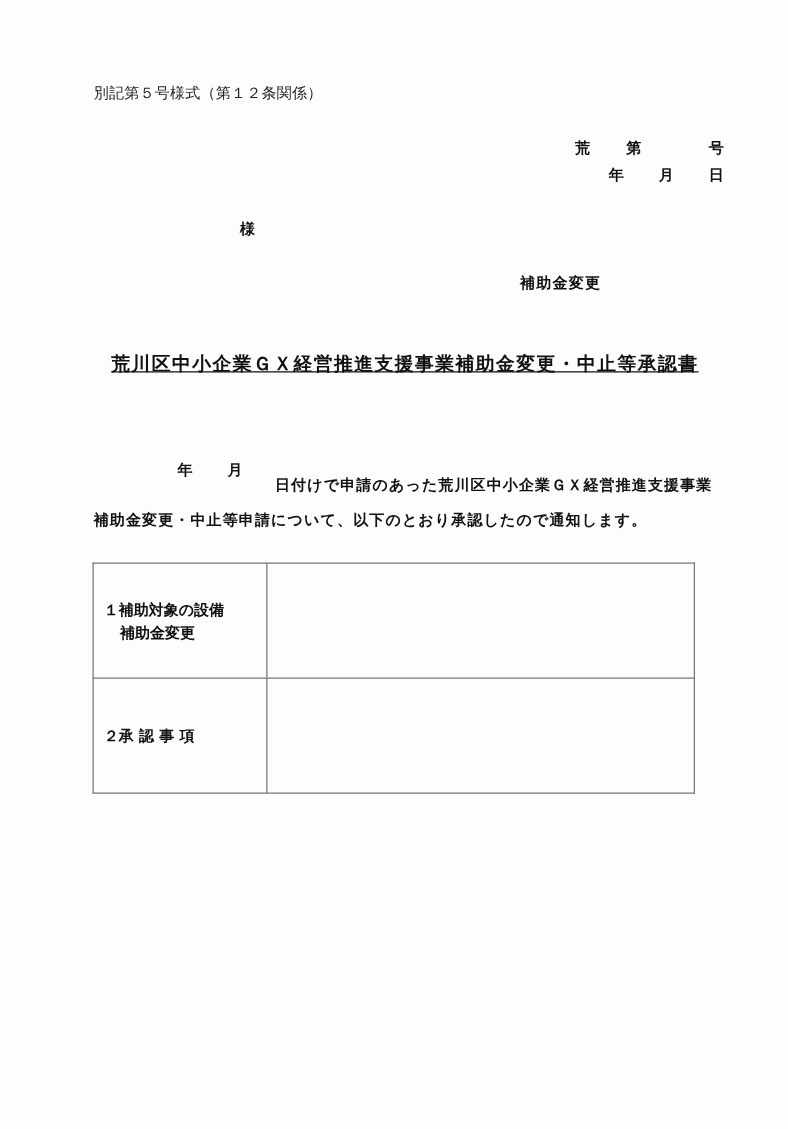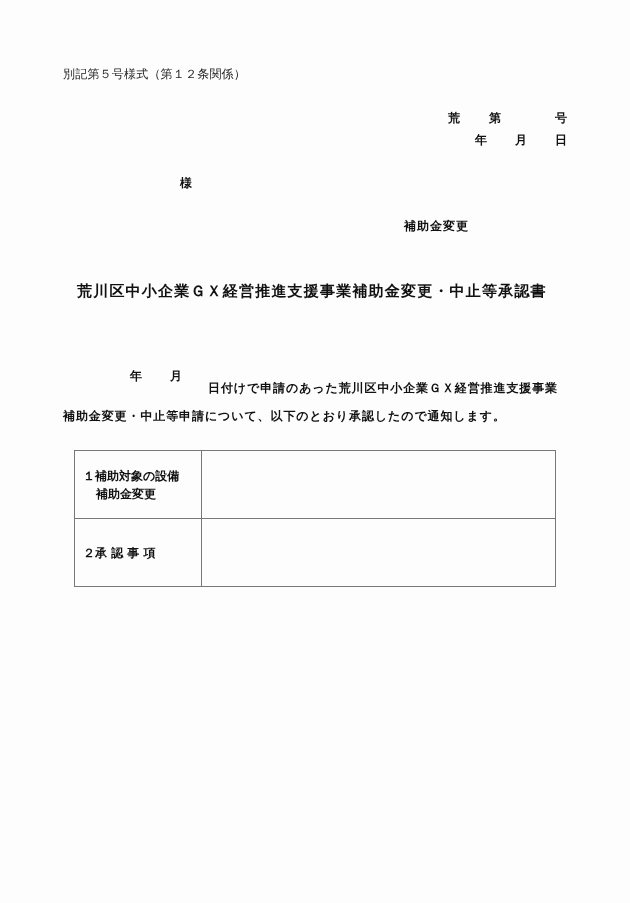--- a/index.html
+++ b/index.html
@@ -11,7 +11,7 @@
     font-family: "DejaVu Sans", "Liberation Sans", sans-serif;
     color: #111;
   }
-  .abs { position: absolute; white-space: nowrap; }
+  .abs { position: absolute; white-space: nowrap; margin-left: 12px; }
   .form-label { left: 63px; top: 66px; font-size: 12px; font-family: "DejaVu Serif", "Liberation Serif", serif; color: #222; letter-spacing: 0.2px; }
   .doc-no-row { top: 110px; font-size: 12px; font-weight: bold; }
   .date-row { top: 132px; font-size: 12px; font-weight: bold; }

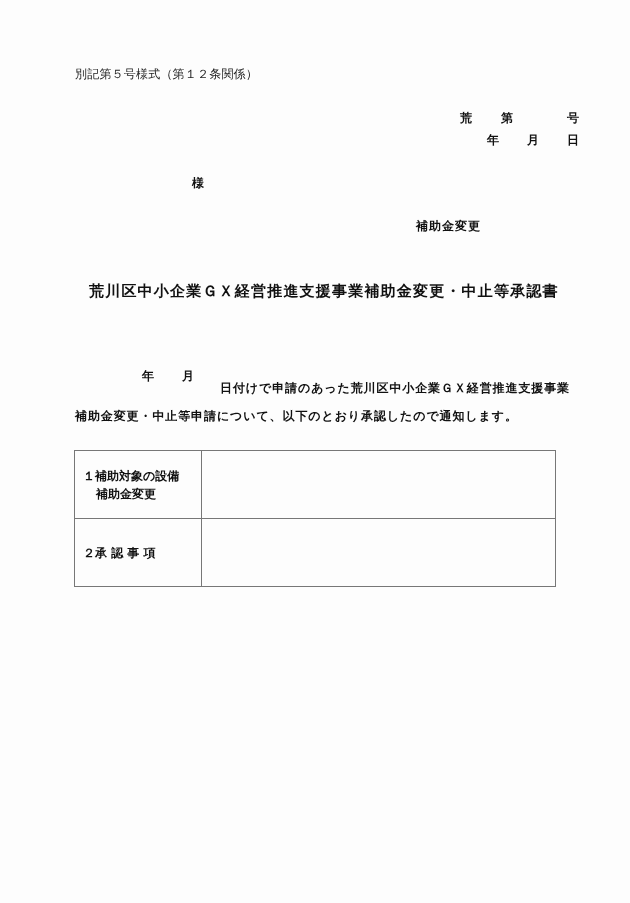--- a/index.html
+++ b/index.html
@@ -17,7 +17,7 @@
   .date-row { top: 132px; font-size: 12px; font-weight: bold; }
   .addressee { left: 180px; top: 175px; font-size: 12px; font-weight: bold; }
   .issuer { left: 404px; top: 218px; font-size: 12px; font-weight: bold; letter-spacing: 1px; }
-  .title { left: 77px; top: 282px; font-size: 15px; font-weight: bold; letter-spacing: 1.2px; }
+  .title { left: 77px; top: 282px; font-size: 15px; font-weight: bold; letter-spacing: 1.2px; text-decoration: underline; }
   .body-line { font-size: 12px; font-weight: bold; letter-spacing: 0.9px; }
   table.approval {
     position: absolute; left: 74px; top: 450px;

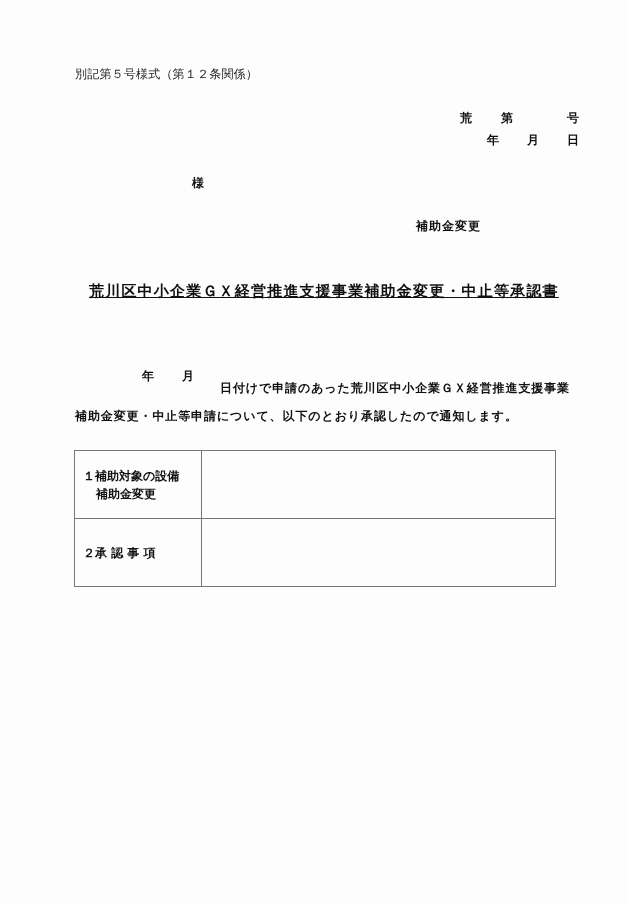--- a/index.html
+++ b/index.html
@@ -27,7 +27,7 @@
     border: 1.5px solid #777;
     height: 67px;
     vertical-align: middle;
-    padding: 0;
+    padding: 12px;
   }
   td.label-cell { width: 118px; font-size: 12px; font-weight: bold; line-height: 18px; padding-left: 8px !important; }
   td.label-cell .sub { padding-left: 13px; display: block; }

